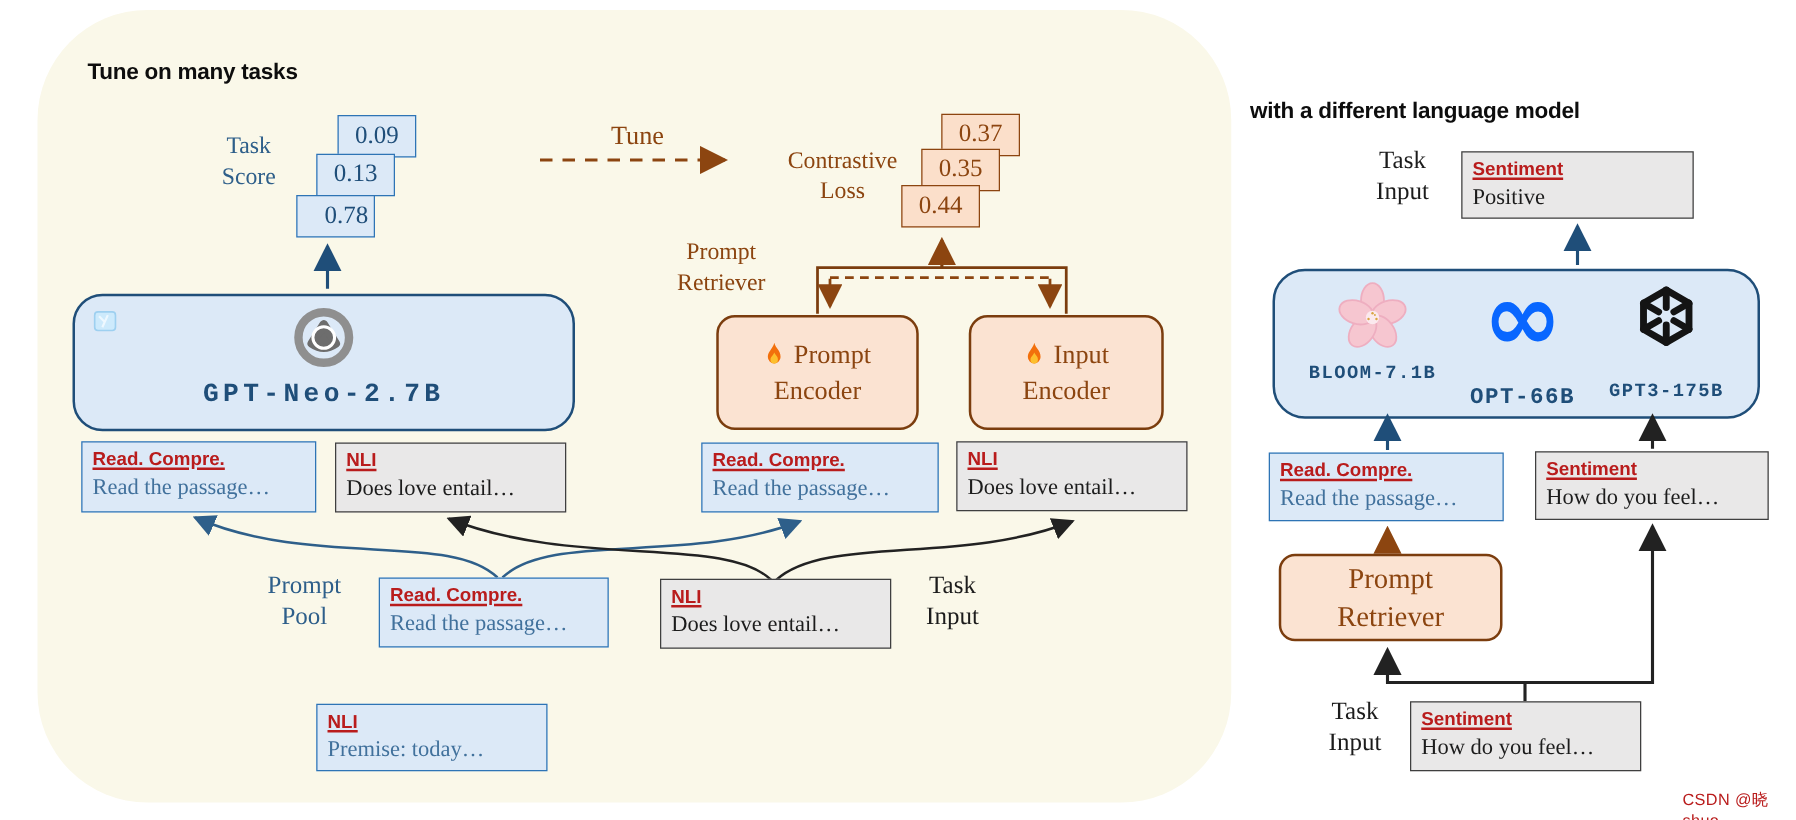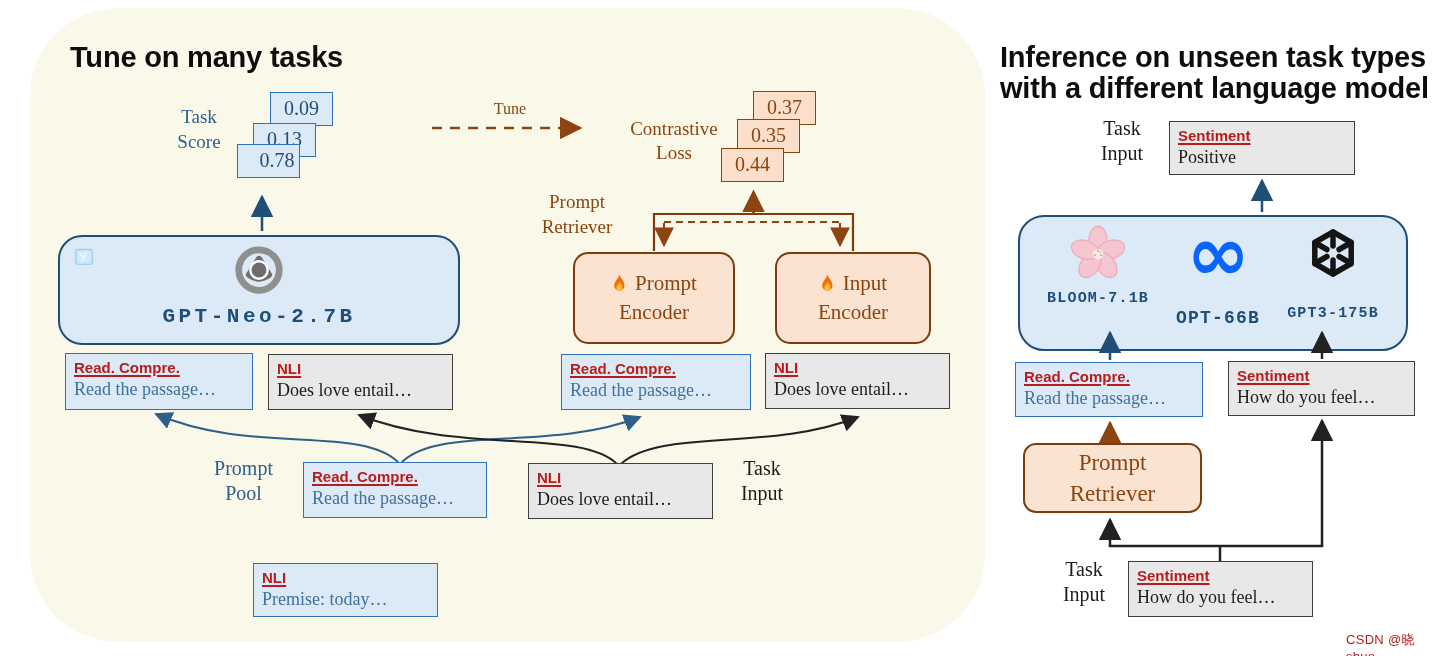--- a/index.html
+++ b/index.html
@@ -9,7 +9,7 @@
   .panel{position:absolute;}
   #left-panel{left:30px;top:8px;width:955px;height:634px;background:#faf8e9;border-radius:88px;}
   .ptitle{position:absolute;font-family:"Liberation Sans",sans-serif;font-weight:bold;
-          font-size:29px;color:#0d0d0d;letter-spacing:-0.2px;line-height:31px;}
+          font-size:18px;color:#0d0d0d;letter-spacing:-0.2px;line-height:31px;}
   
   .slabel{position:absolute;font-family:"Liberation Serif",serif;font-size:20px;line-height:25px;
           text-align:center;color:#1c1c1c;}

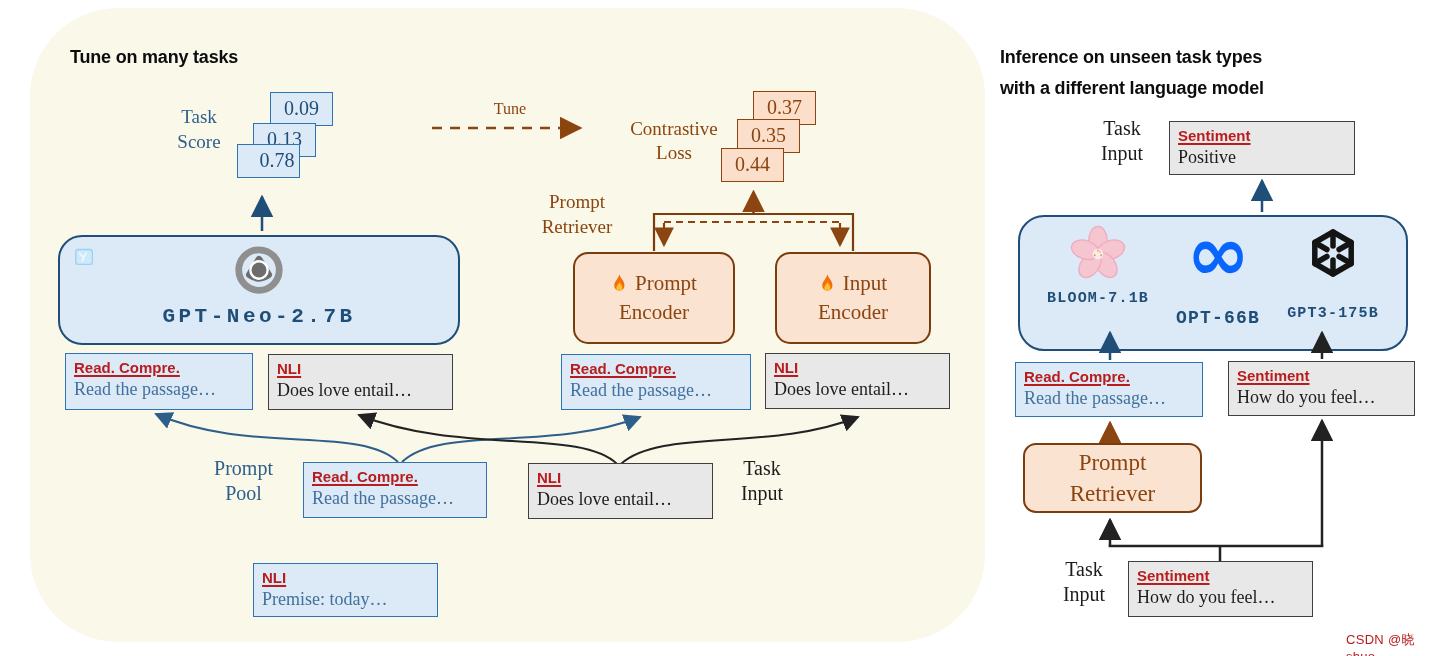--- a/index.html
+++ b/index.html
@@ -156,7 +156,7 @@
   </div>
 
   <div class="ptitle" style="left:1000px;top:42px;width:430px;">
-    <span>Inference on unseen task types</span><br>
+    <br>
     <span>with a different language model</span>
   </div>
 

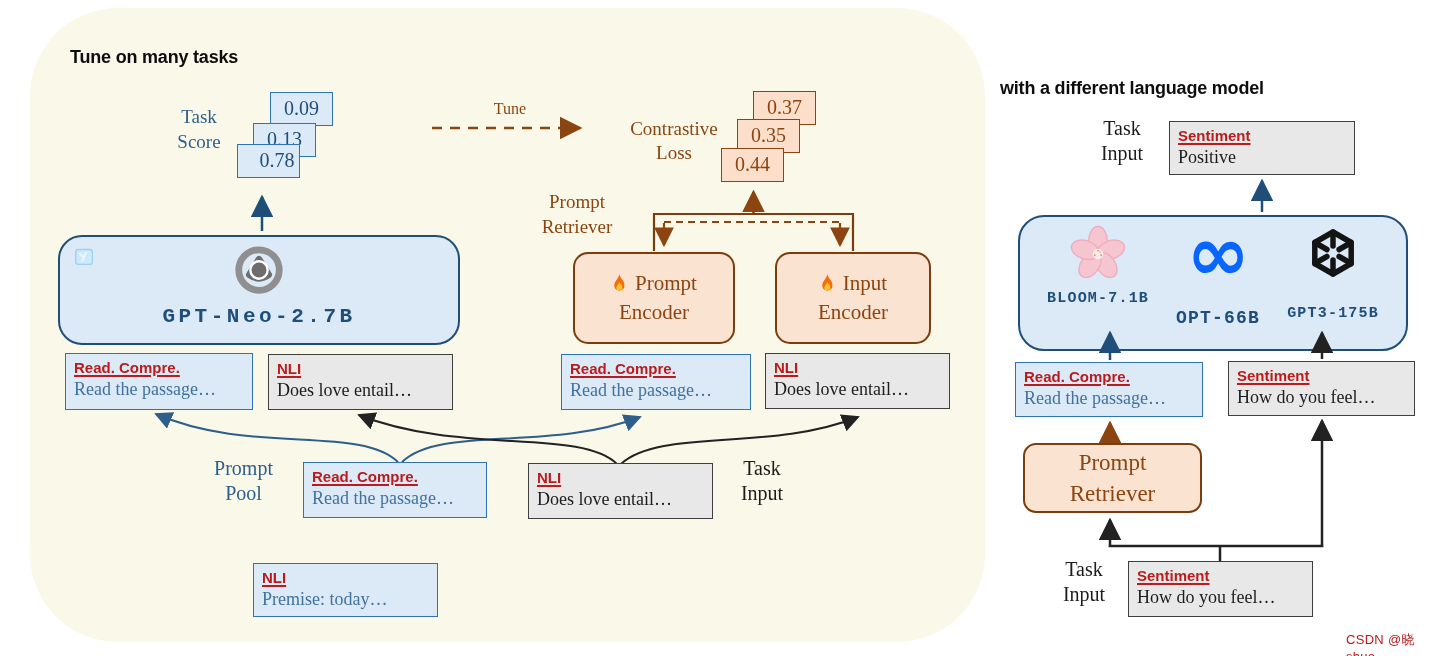--- a/index.html
+++ b/index.html
@@ -63,7 +63,7 @@
   <div class="stack blue" style="left:253px;top:123px;z-index:5;">0.13</div>
   <div class="stack blue" style="left:237px;top:144px;z-index:6;padding-left:17px;">0.78</div>
 
-  <div class="slabel brown" style="left:455px;top:96px;width:110px;font-size:16px;">Tune</div>
+  <div class="slabel brown" style="left:455px;top:96px;width:110px;font-size:21px;">Tune</div>
 
   <div class="slabel brown" style="left:620px;top:117px;width:108px;font-size:19px;line-height:24px;">
     <span>Contrastive</span><br>

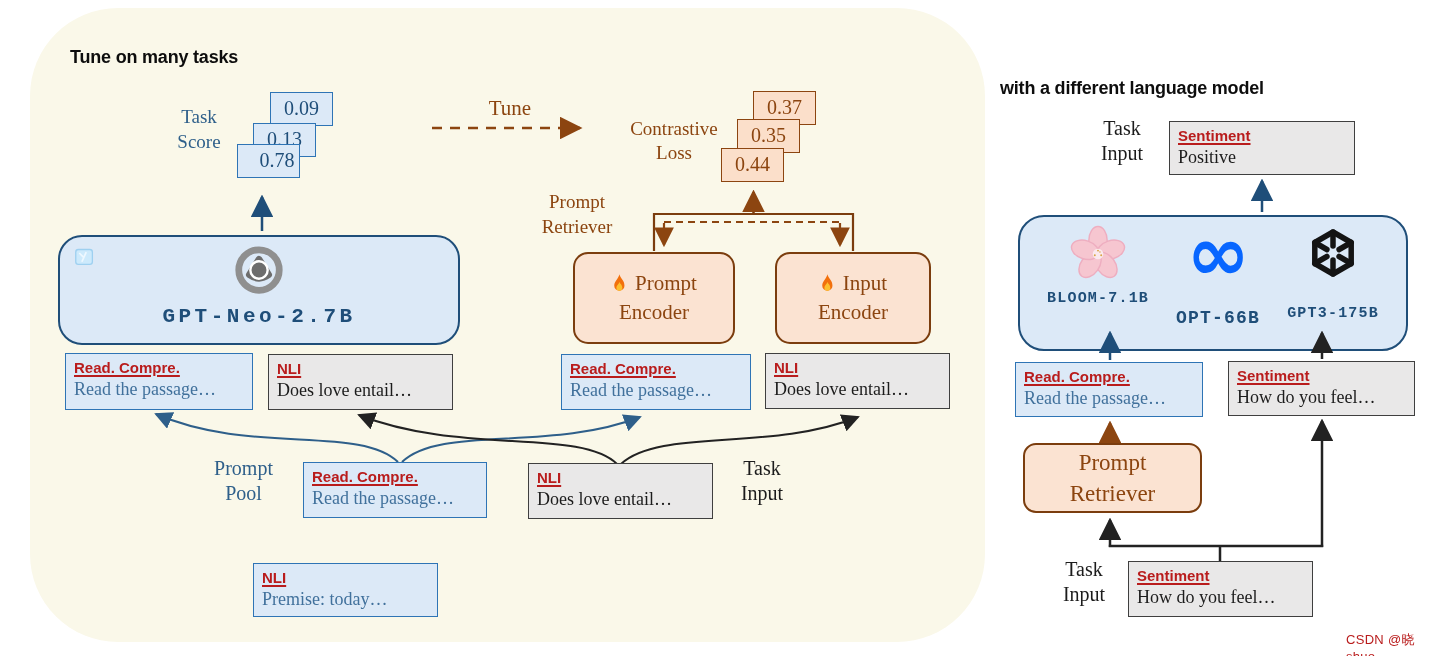--- a/index.html
+++ b/index.html
@@ -61,7 +61,7 @@
   </div>
   <div class="stack blue" style="left:270px;top:92px;z-index:4;">0.09</div>
   <div class="stack blue" style="left:253px;top:123px;z-index:5;">0.13</div>
-  <div class="stack blue" style="left:237px;top:144px;z-index:6;padding-left:17px;">0.78</div>
+  <div class="stack blue" style="left:237px;top:156px;z-index:6;padding-left:17px;">0.78</div>
 
   <div class="slabel brown" style="left:455px;top:96px;width:110px;font-size:21px;">Tune</div>
 

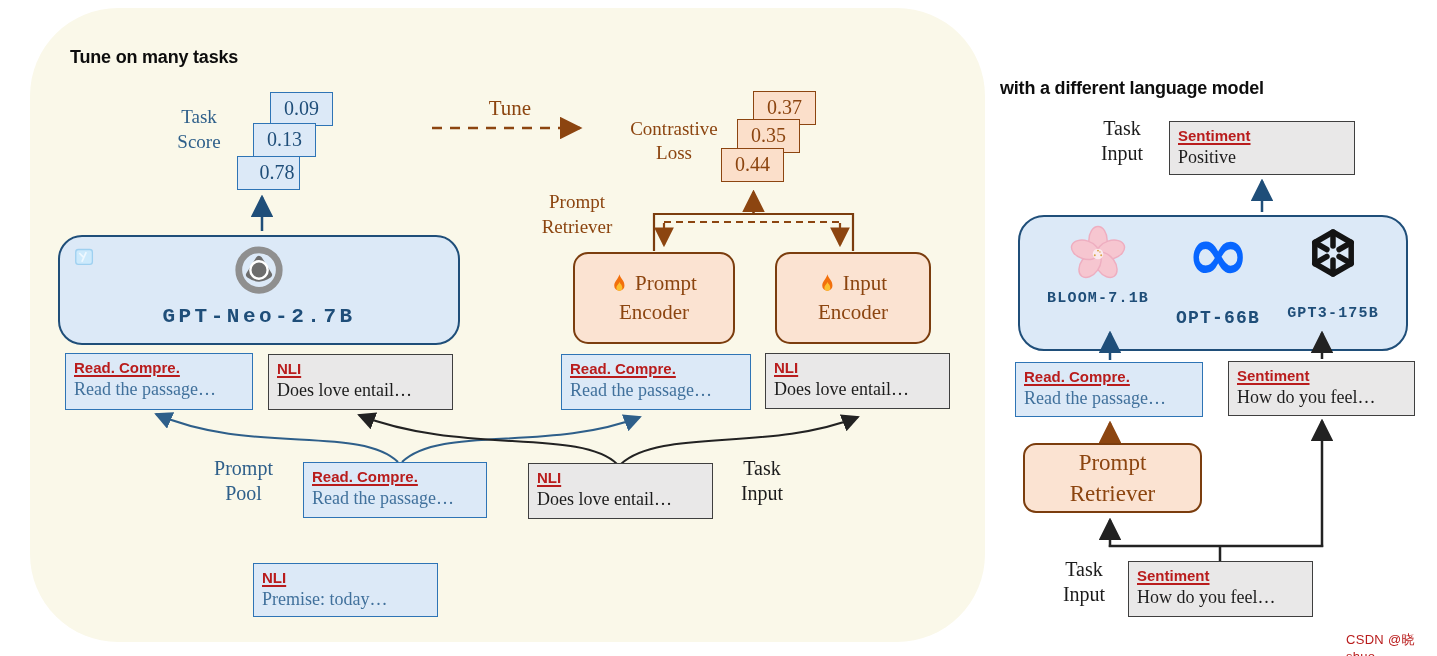--- a/index.html
+++ b/index.html
@@ -33,7 +33,7 @@
   .bigbox{position:absolute;box-sizing:border-box;background:#dce9f7;border:2.5px solid #1f4e79;
           z-index:4;}
   #gpt-neo-box{left:58px;top:235px;width:402px;height:110px;border-radius:24px;}
-  #lm-box{left:1018px;top:215px;width:390px;height:136px;border-radius:26px;}
+  #lm-box{left:1018px;top:215px;width:390px;height:120px;border-radius:26px;}
   .mono{font-family:"Liberation Mono","DejaVu Sans Mono",monospace;font-weight:bold;color:#1f4e79;}
   
   .enc{position:absolute;box-sizing:border-box;background:#fbe3d2;border:2px solid #7b3d0e;

